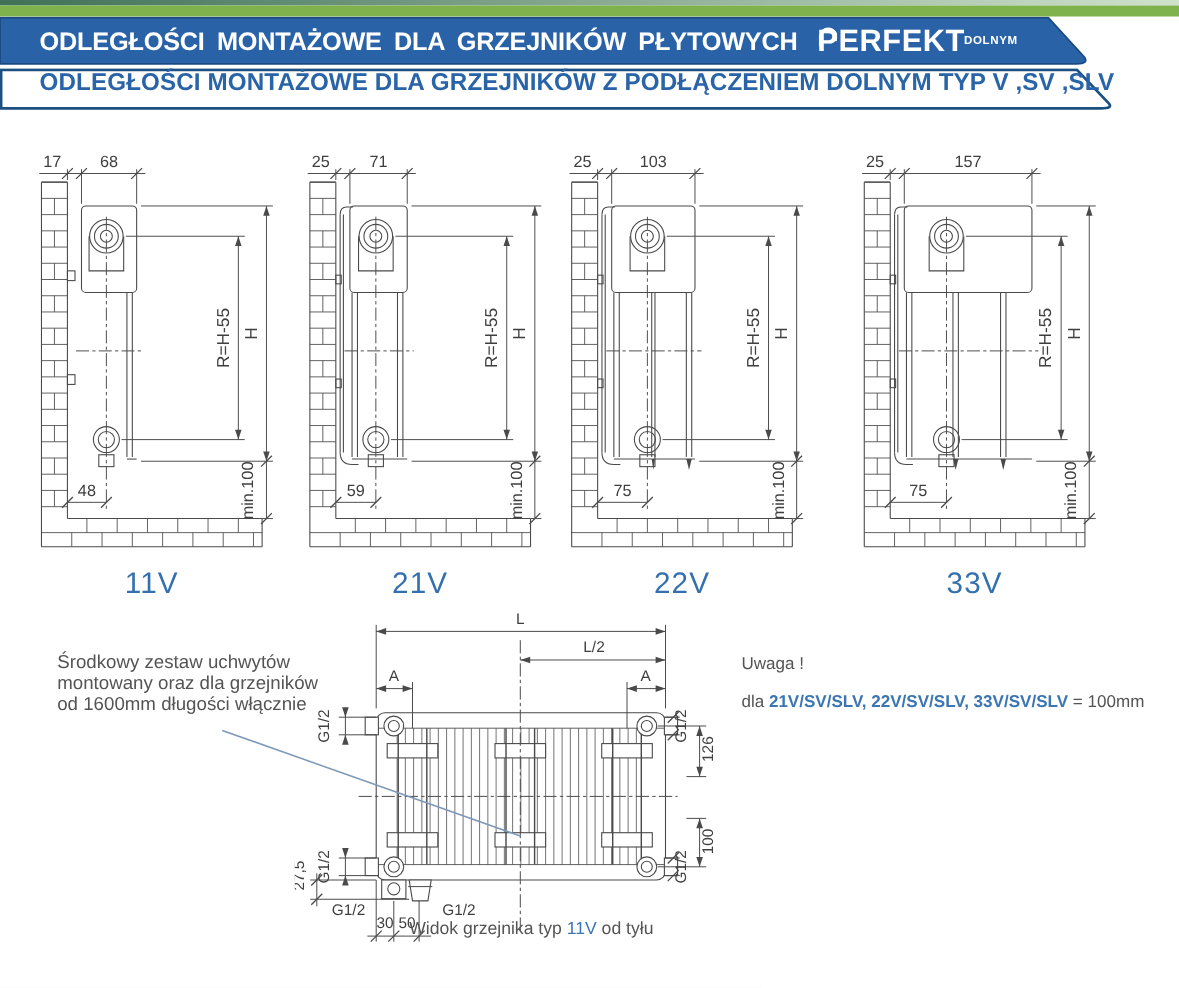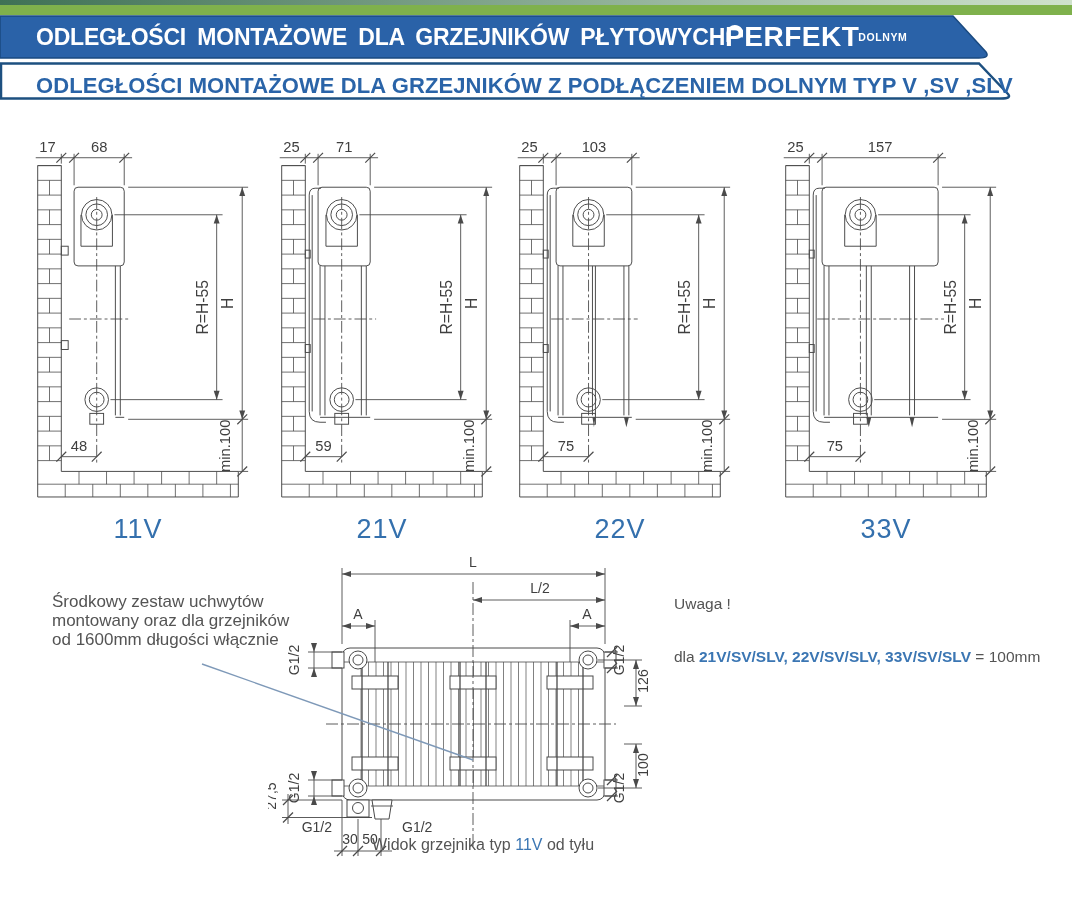--- a/index.html
+++ b/index.html
@@ -17,7 +17,7 @@
 
   .banner1{position:absolute;left:0;top:15px;width:1005px;height:44px}
   .banner1 svg,.banner2 svg{position:absolute;left:0;top:0}
-  .banner1-content{position:absolute;left:36px;top:0;height:44px;display:flex;align-items:center;}
+  .banner1-content{position:absolute;left:36px;top:0;height:44px;display:flex;align-items:center;gap:18px}
   .banner1-title{color:#fff;font-size:23px;font-weight:bold;word-spacing:5px;letter-spacing:-0.2px;white-space:nowrap}
   .logo{position:relative;display:flex;align-items:center;color:#fff}
   .logo-brand{font-size:28px;font-weight:bold;letter-spacing:0.5px;line-height:1}

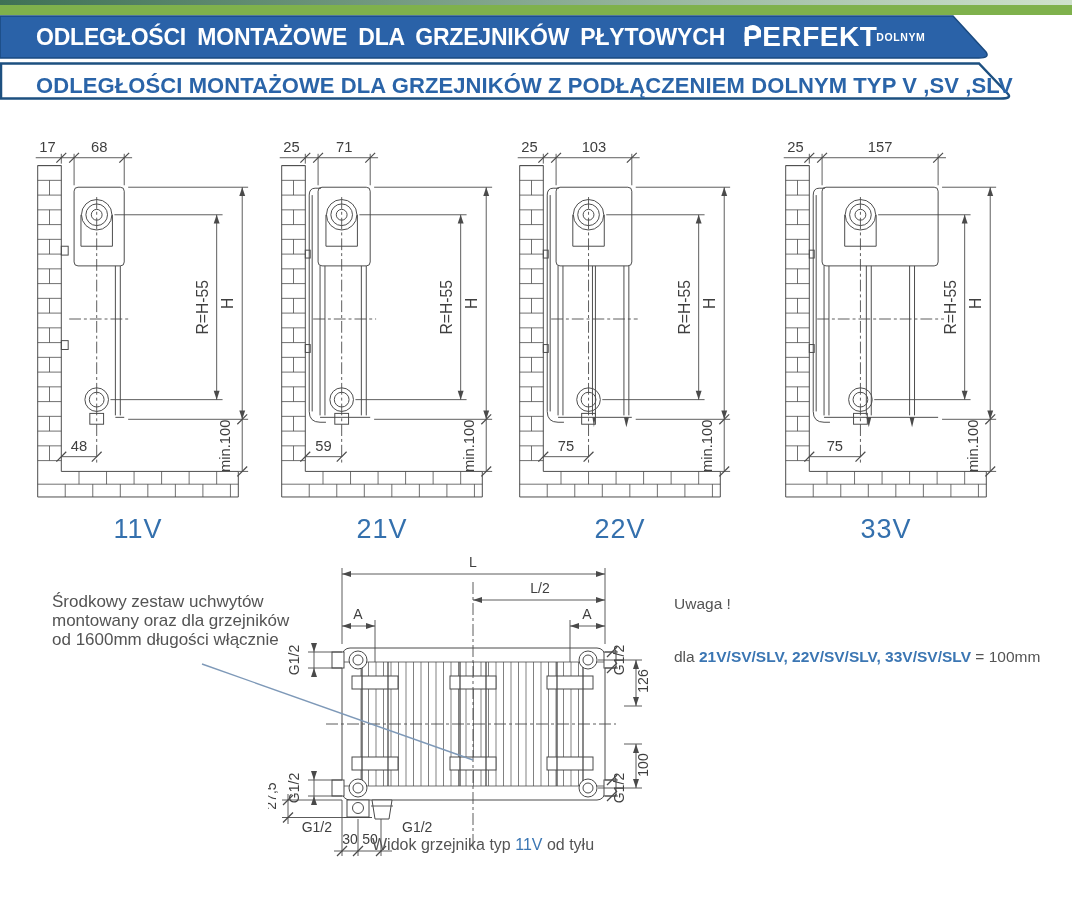--- a/index.html
+++ b/index.html
@@ -25,7 +25,7 @@
   .logo-hook{position:absolute;right:34px;top:-9px}
 
   .banner2{position:absolute;left:0;top:62px;width:1022px;height:38px}
-  .banner2-content{position:absolute;left:36px;top:0;height:37px;display:flex;align-items:flex-end}
+  .banner2-content{position:absolute;left:36px;top:0;height:37px;display:flex;align-items:flex-start}
   .banner2-title{color:var(--subtitle-blue);font-size:22px;font-weight:bold;letter-spacing:0.1px;white-space:nowrap}
 
   .diagram{position:absolute;width:236px}

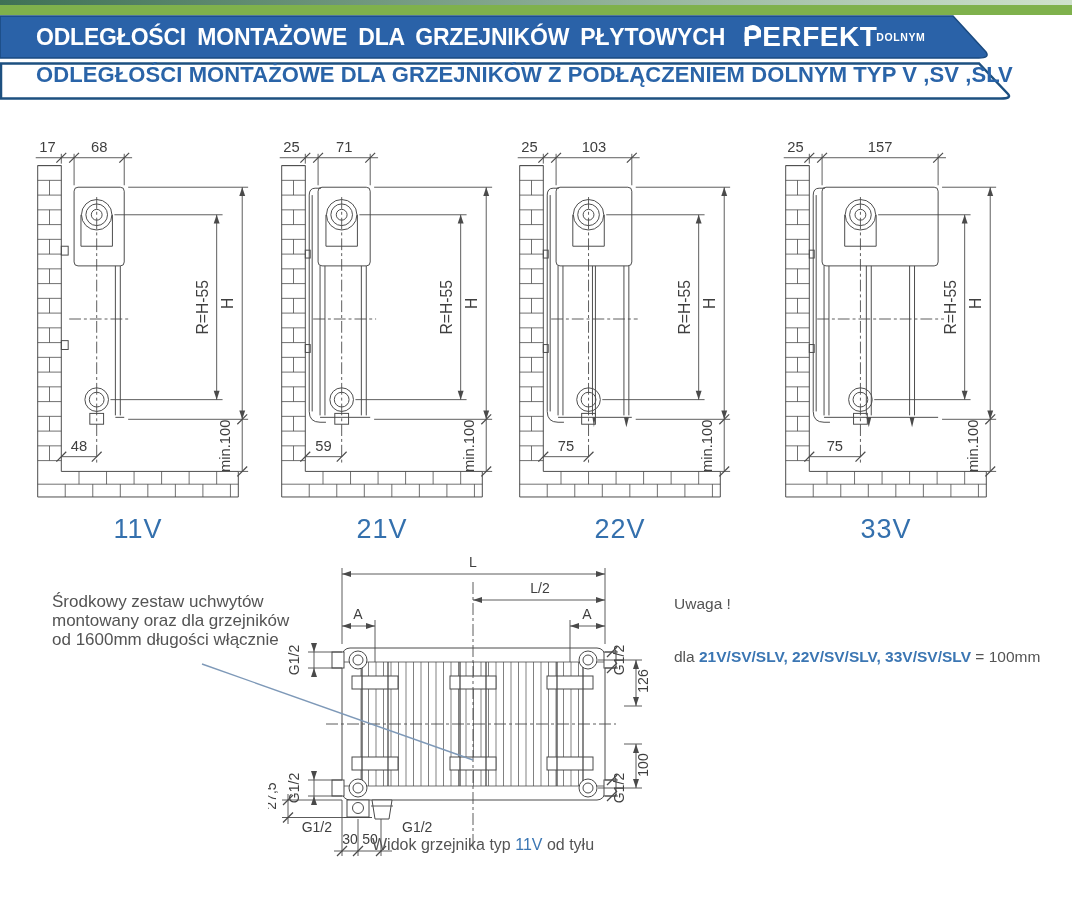--- a/index.html
+++ b/index.html
@@ -38,7 +38,7 @@
   .rear-caption b{color:var(--highlight);font-weight:normal}
 
   .note-right{position:absolute;left:674px;top:594px;width:398px;color:var(--body-gray);font-size:15.5px;line-height:19px}
-  .note-right .heading{margin-bottom:32px}
+  .note-right .heading{margin-bottom:14px}
   .note-right .para{margin-bottom:14px}
   .note-right .rule{margin-top:5px;line-height:23px}
   .hl{color:var(--highlight);font-weight:bold}

